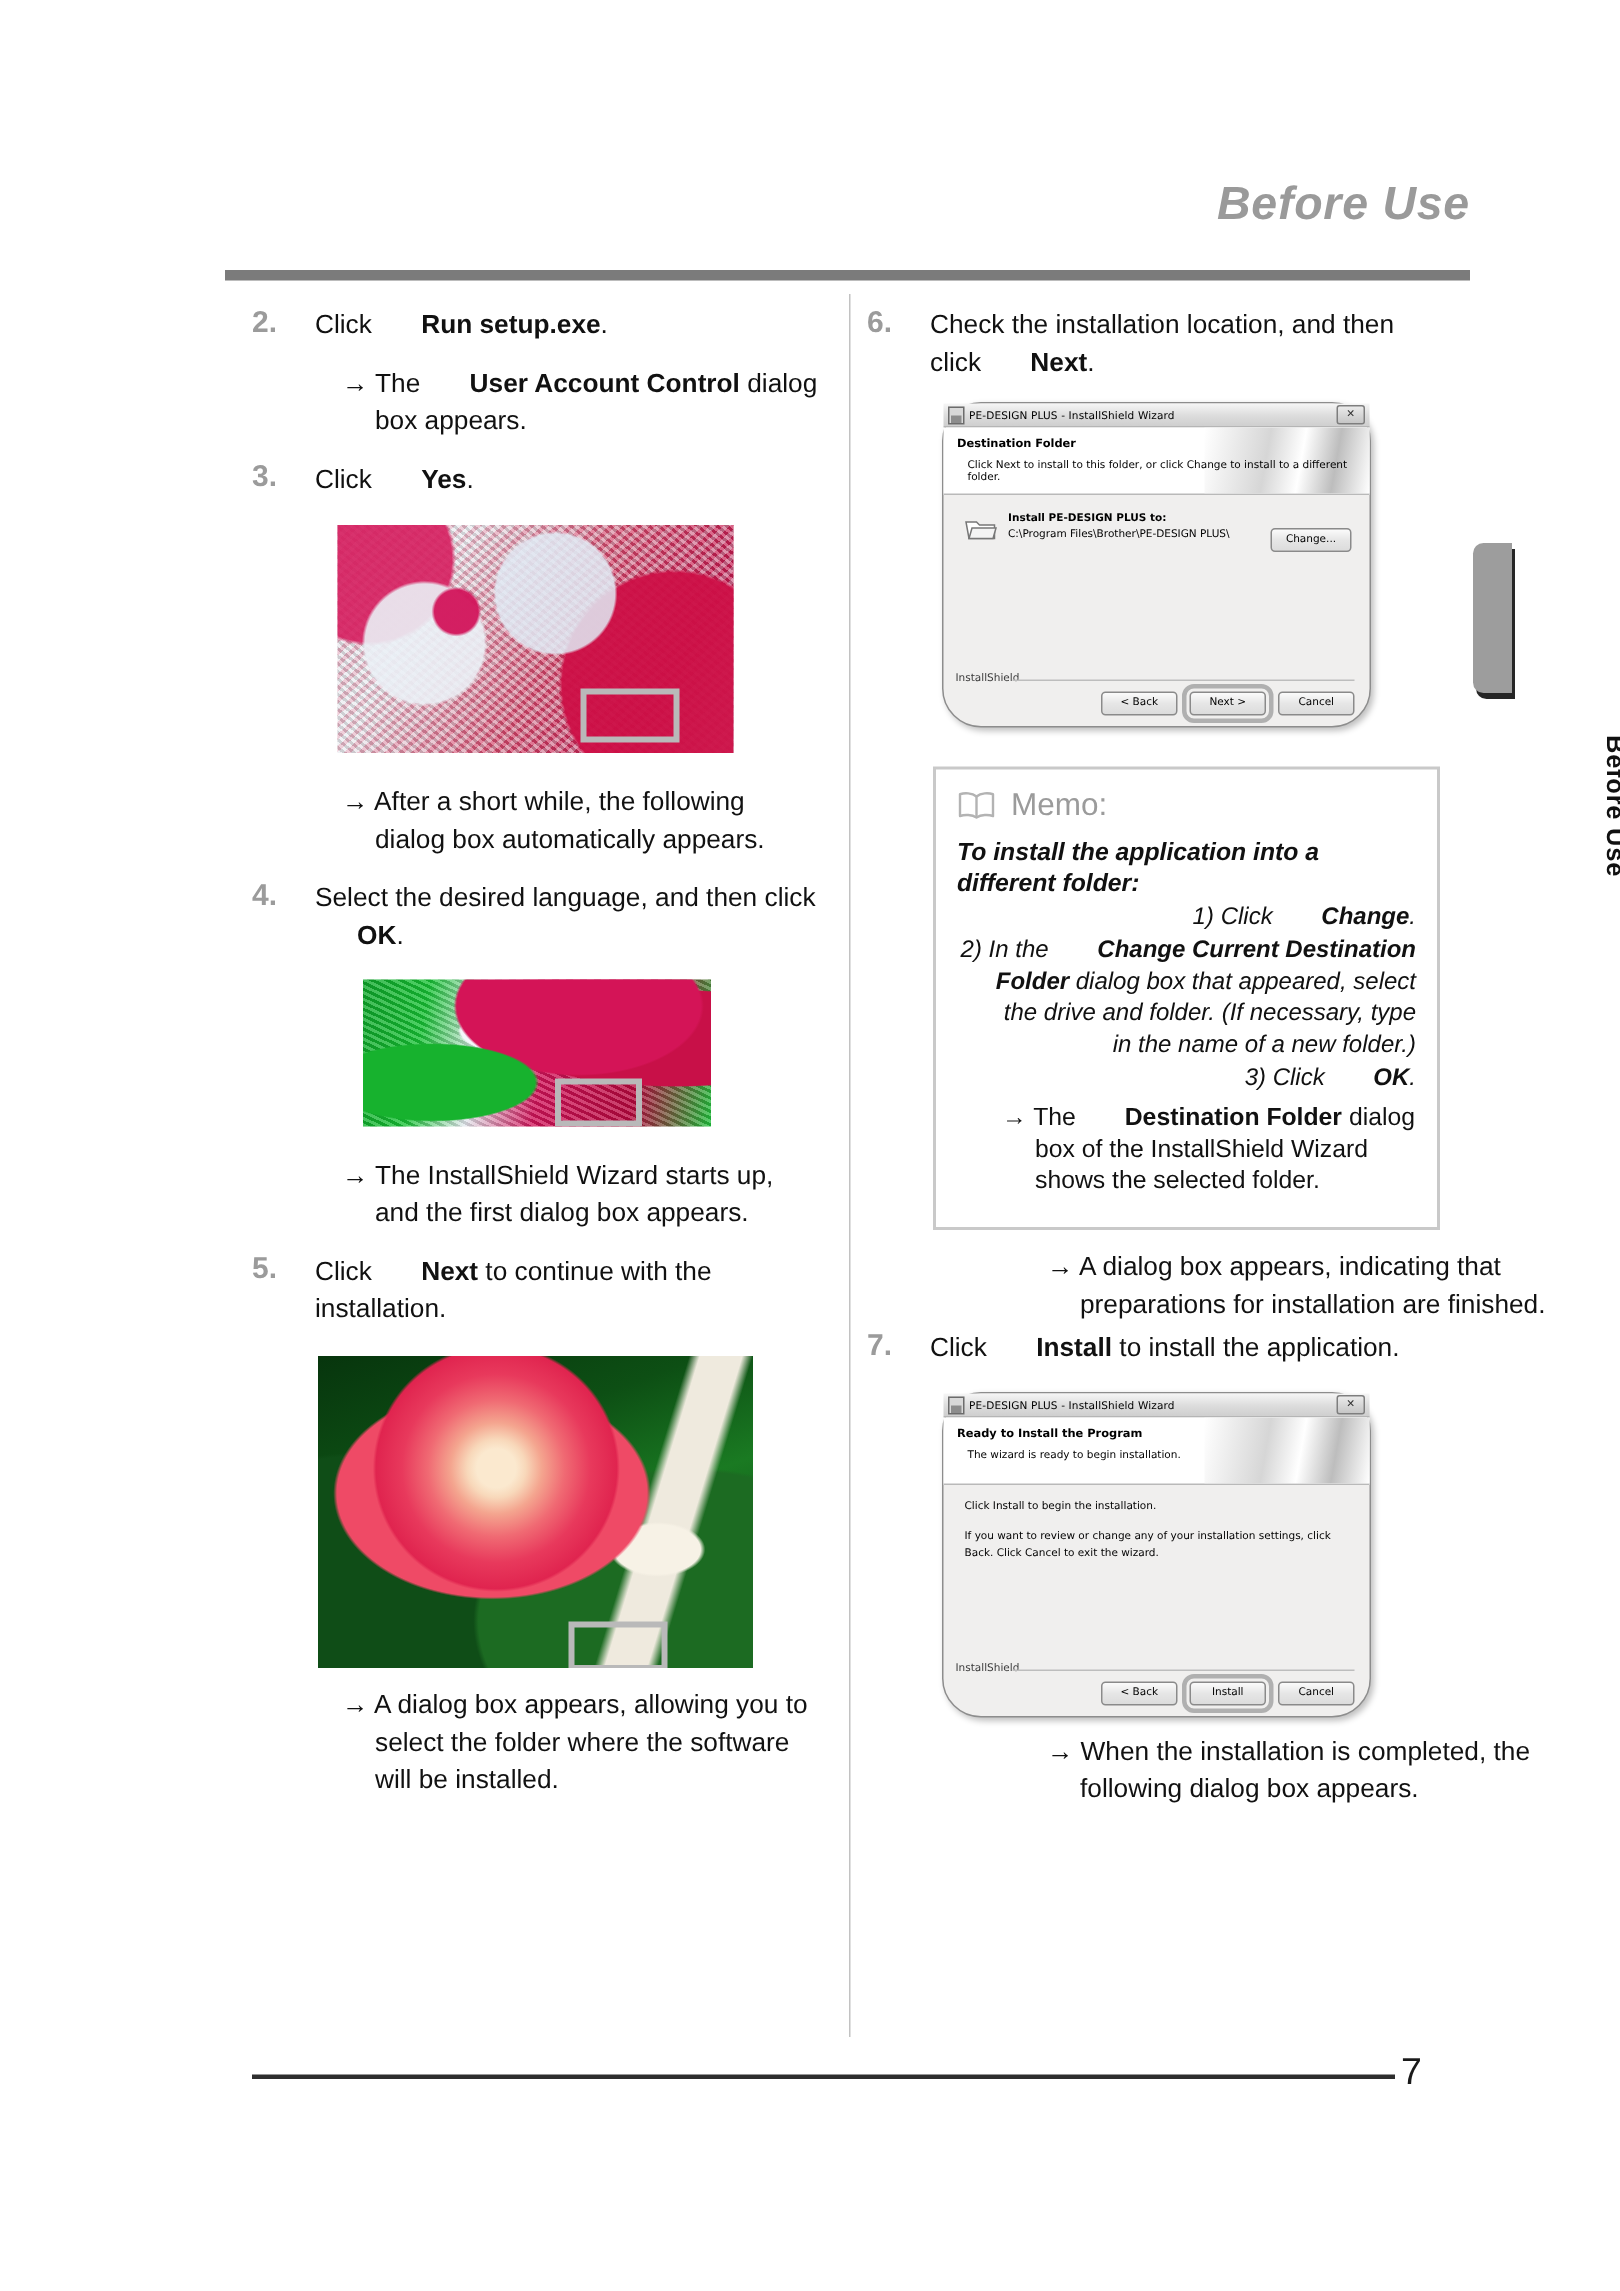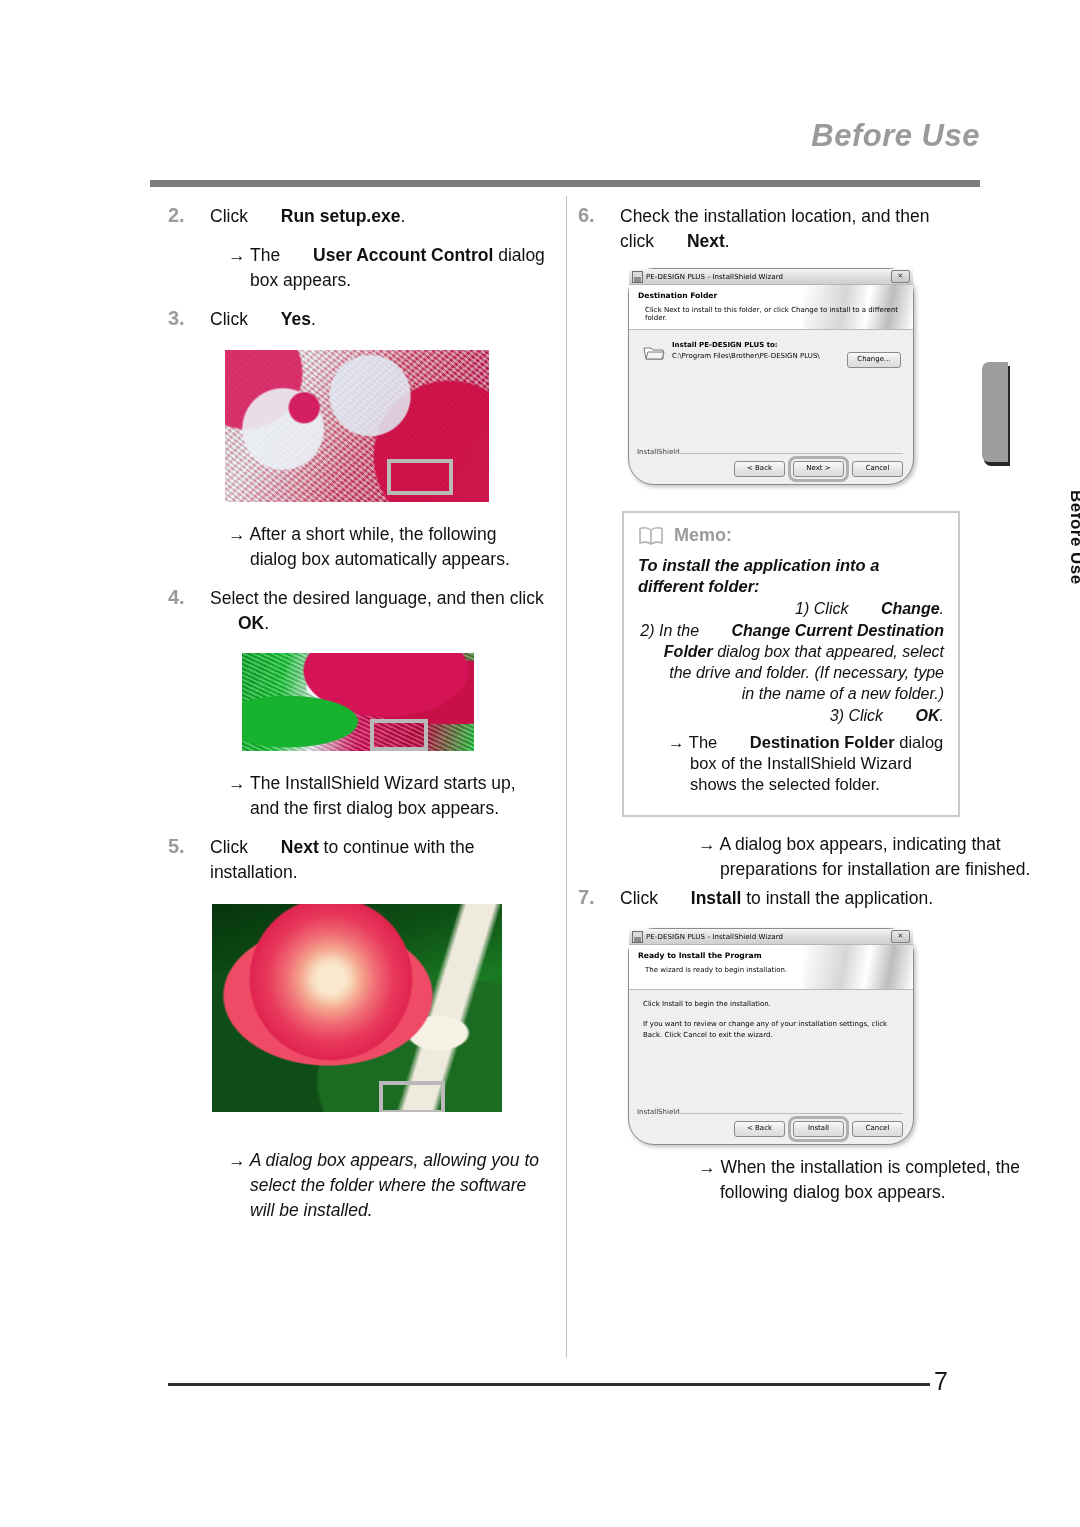--- a/index.html
+++ b/index.html
@@ -130,7 +130,7 @@
   }
   .memo-head{display:flex;align-items:center;gap:10px;margin-bottom:9px;}
   .memo-icon{width:26px;height:20px;flex:0 0 auto;}
-  .memo-title{font-size:18px;font-weight:bold;color:#9b9b9b;}
+  .memo-title{font-size:21px;font-weight:normal;color:#9b9b9b;}
   .memo-lead{
     font-size:16.5px;line-height:21px;font-weight:bold;font-style:italic;color:#111;
     margin-bottom:1px;

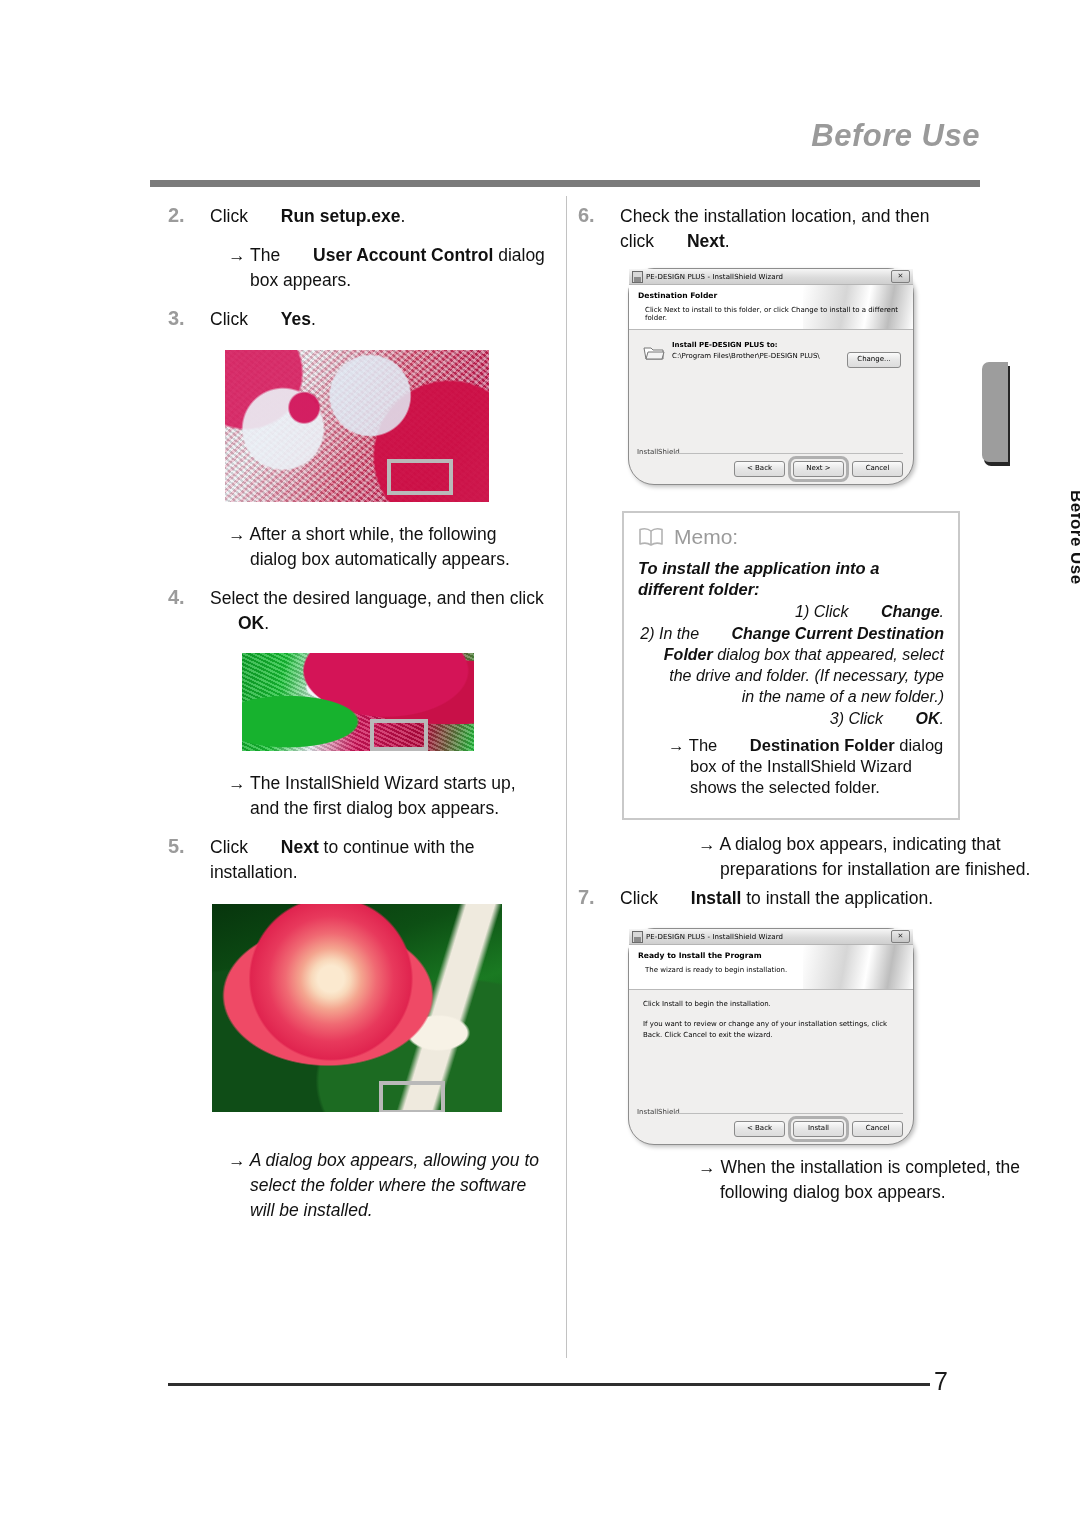--- a/index.html
+++ b/index.html
@@ -293,7 +293,7 @@
     <div class="hl" style="left:167px;top:177px;width:58px;height:25px;"></div>
   </div>
 
-  <div class="sub" style="margin-top:36px;font-style:italic;">
+  <div class="sub" style="margin-top:12px;">
     <span>→</span>
     <span>A dialog box appears, allowing you to select the folder where the software will be installed.</span>
   </div>

